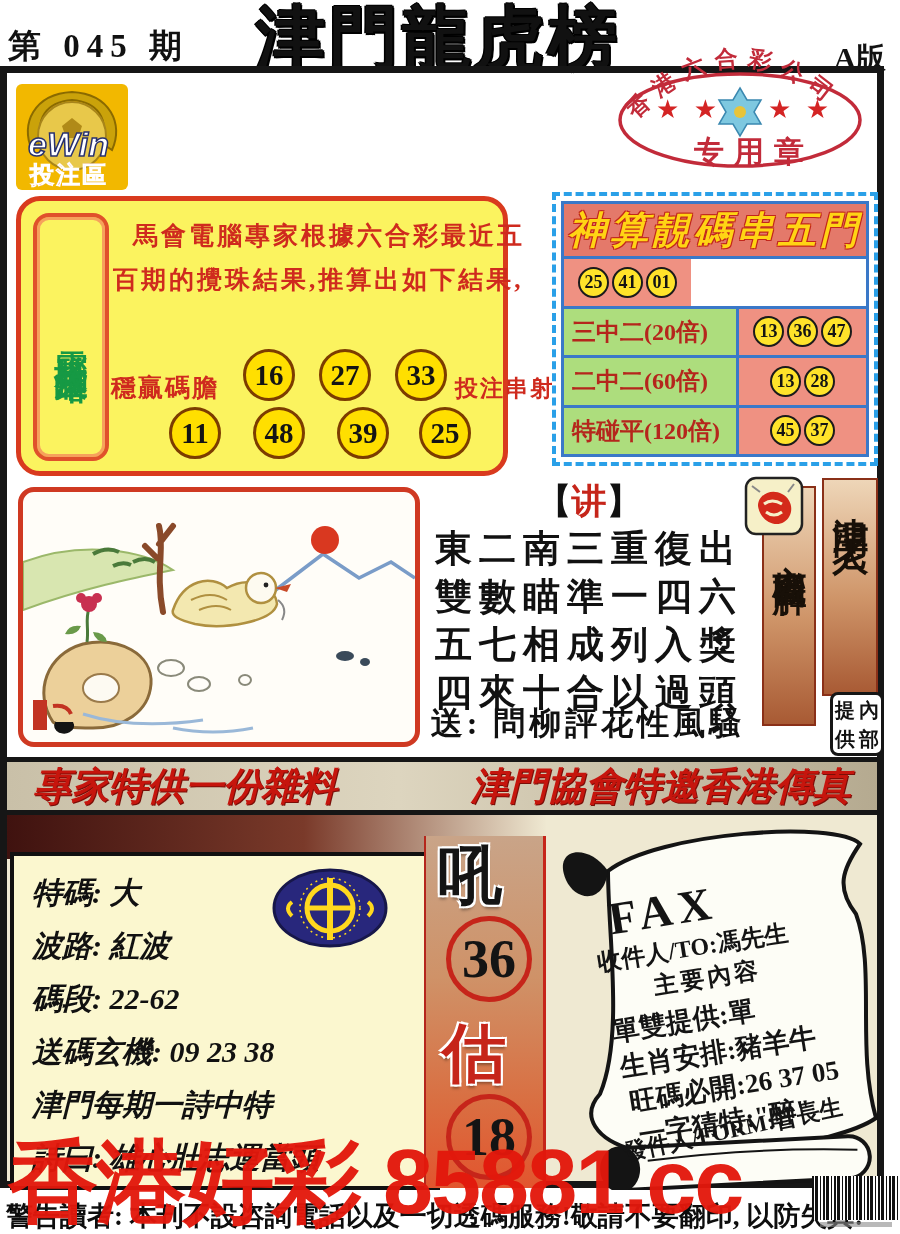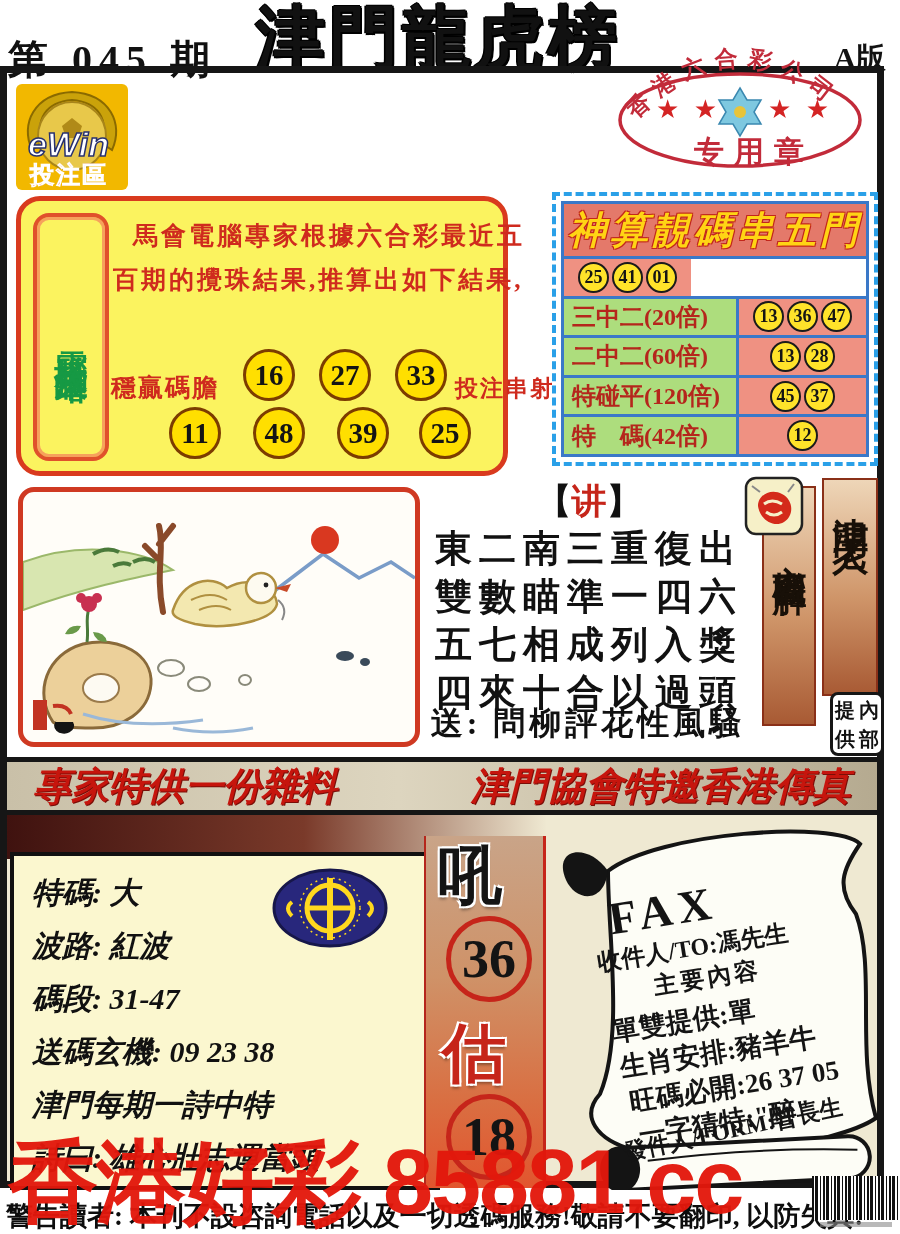--- a/index.html
+++ b/index.html
@@ -8,7 +8,7 @@
   .abs{position:absolute;}
 
   
-  .issue{left:8px;top:32px;font-size:40px;font-weight:bold;letter-spacing:7px;}
+  .issue{left:8px;top:24px;font-size:33px;font-weight:bold;letter-spacing:7px;}
   .main-title{left:256px;top:-8px;font-size:69px;font-weight:900;letter-spacing:4px;
     text-shadow:1.5px 0 #000,-1.5px 0 #000,0 1.5px #000,0 -1.5px #000,2px 2px #000;}
   .edition{left:834px;top:38px;font-size:30px;font-weight:bold;}

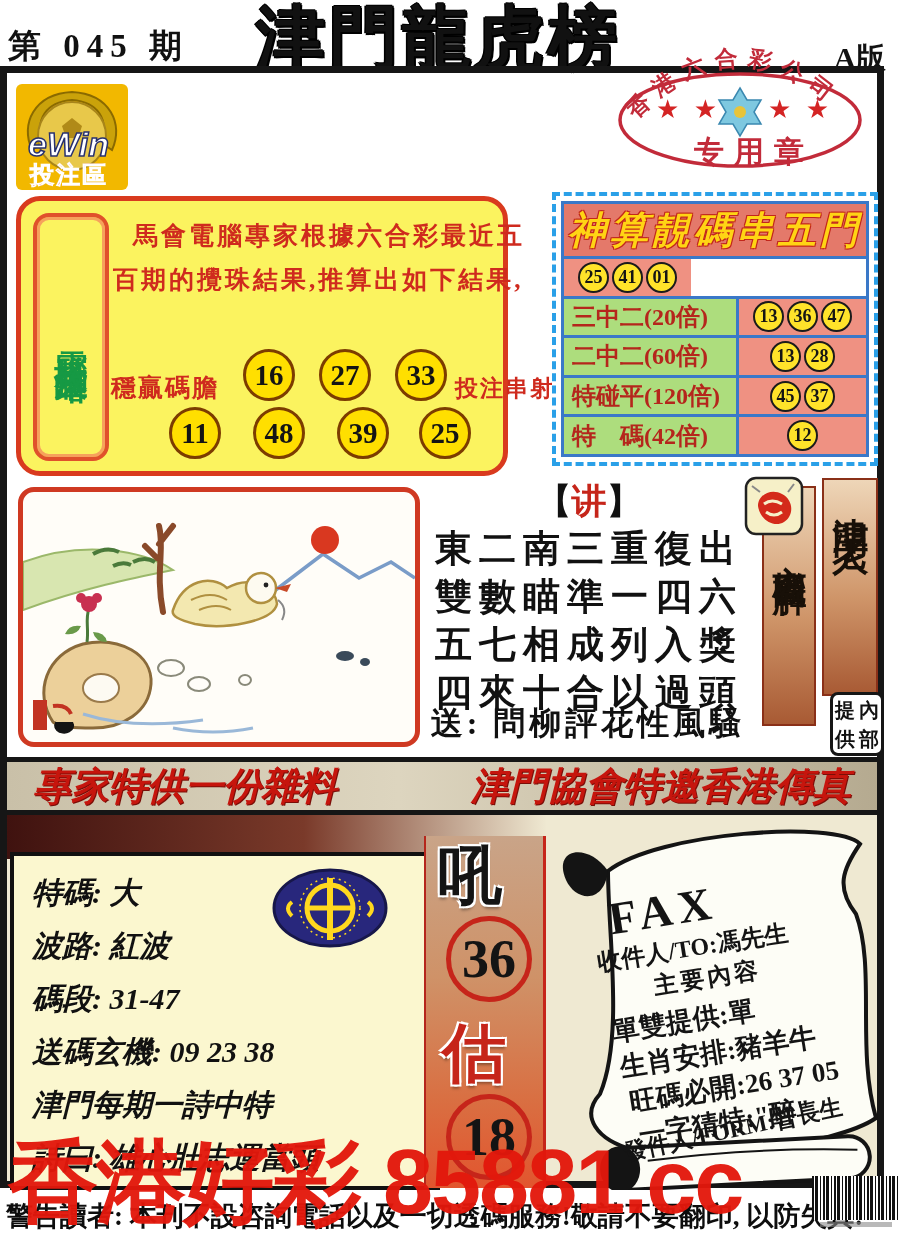--- a/index.html
+++ b/index.html
@@ -190,12 +190,6 @@
         <div class="odds-vals">
           <div class="num-sm">45</div>
           <div class="num-sm">37</div>
-        </div>
-      </div>
-      <div class="odds-row">
-        <div class="odds-label">特　碼(42倍)</div>
-        <div class="odds-vals">
-          <div class="num-sm">12</div>
         </div>
       </div>
     </div>

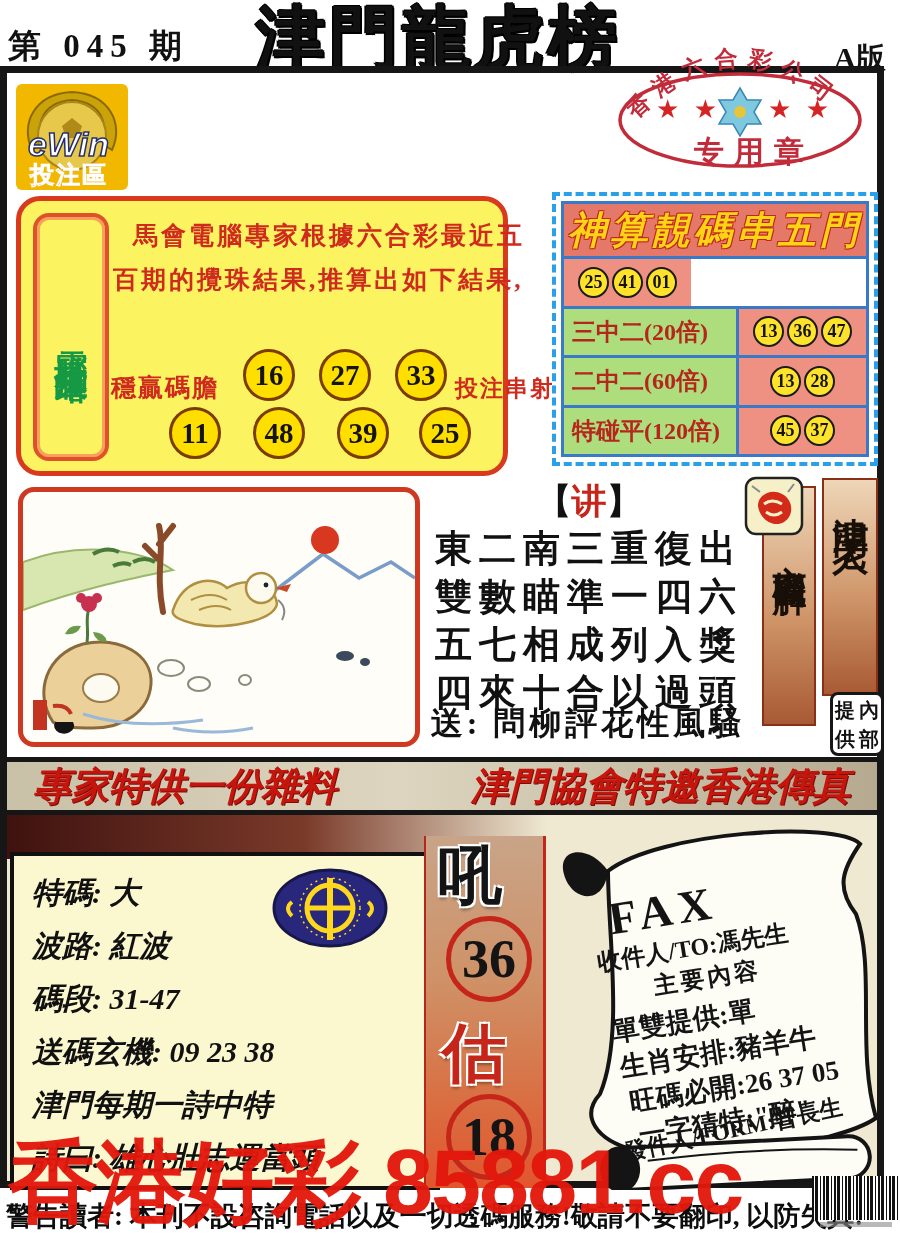--- a/index.html
+++ b/index.html
@@ -277,7 +277,7 @@
   <div class="abs tips">
     <div class="tl">特碼: 大</div>
     <div class="tl">波路: 紅波</div>
-    <div class="tl">碼段: 31-47</div>
+    <div class="tl">碼段: 22-62</div>
     <div class="tl">送碼玄機: 09 23 38</div>
     <div class="tl">津門每期一詩中特</div>
     <div class="tl">詩曰: 雄心壯志運當頭</div>

